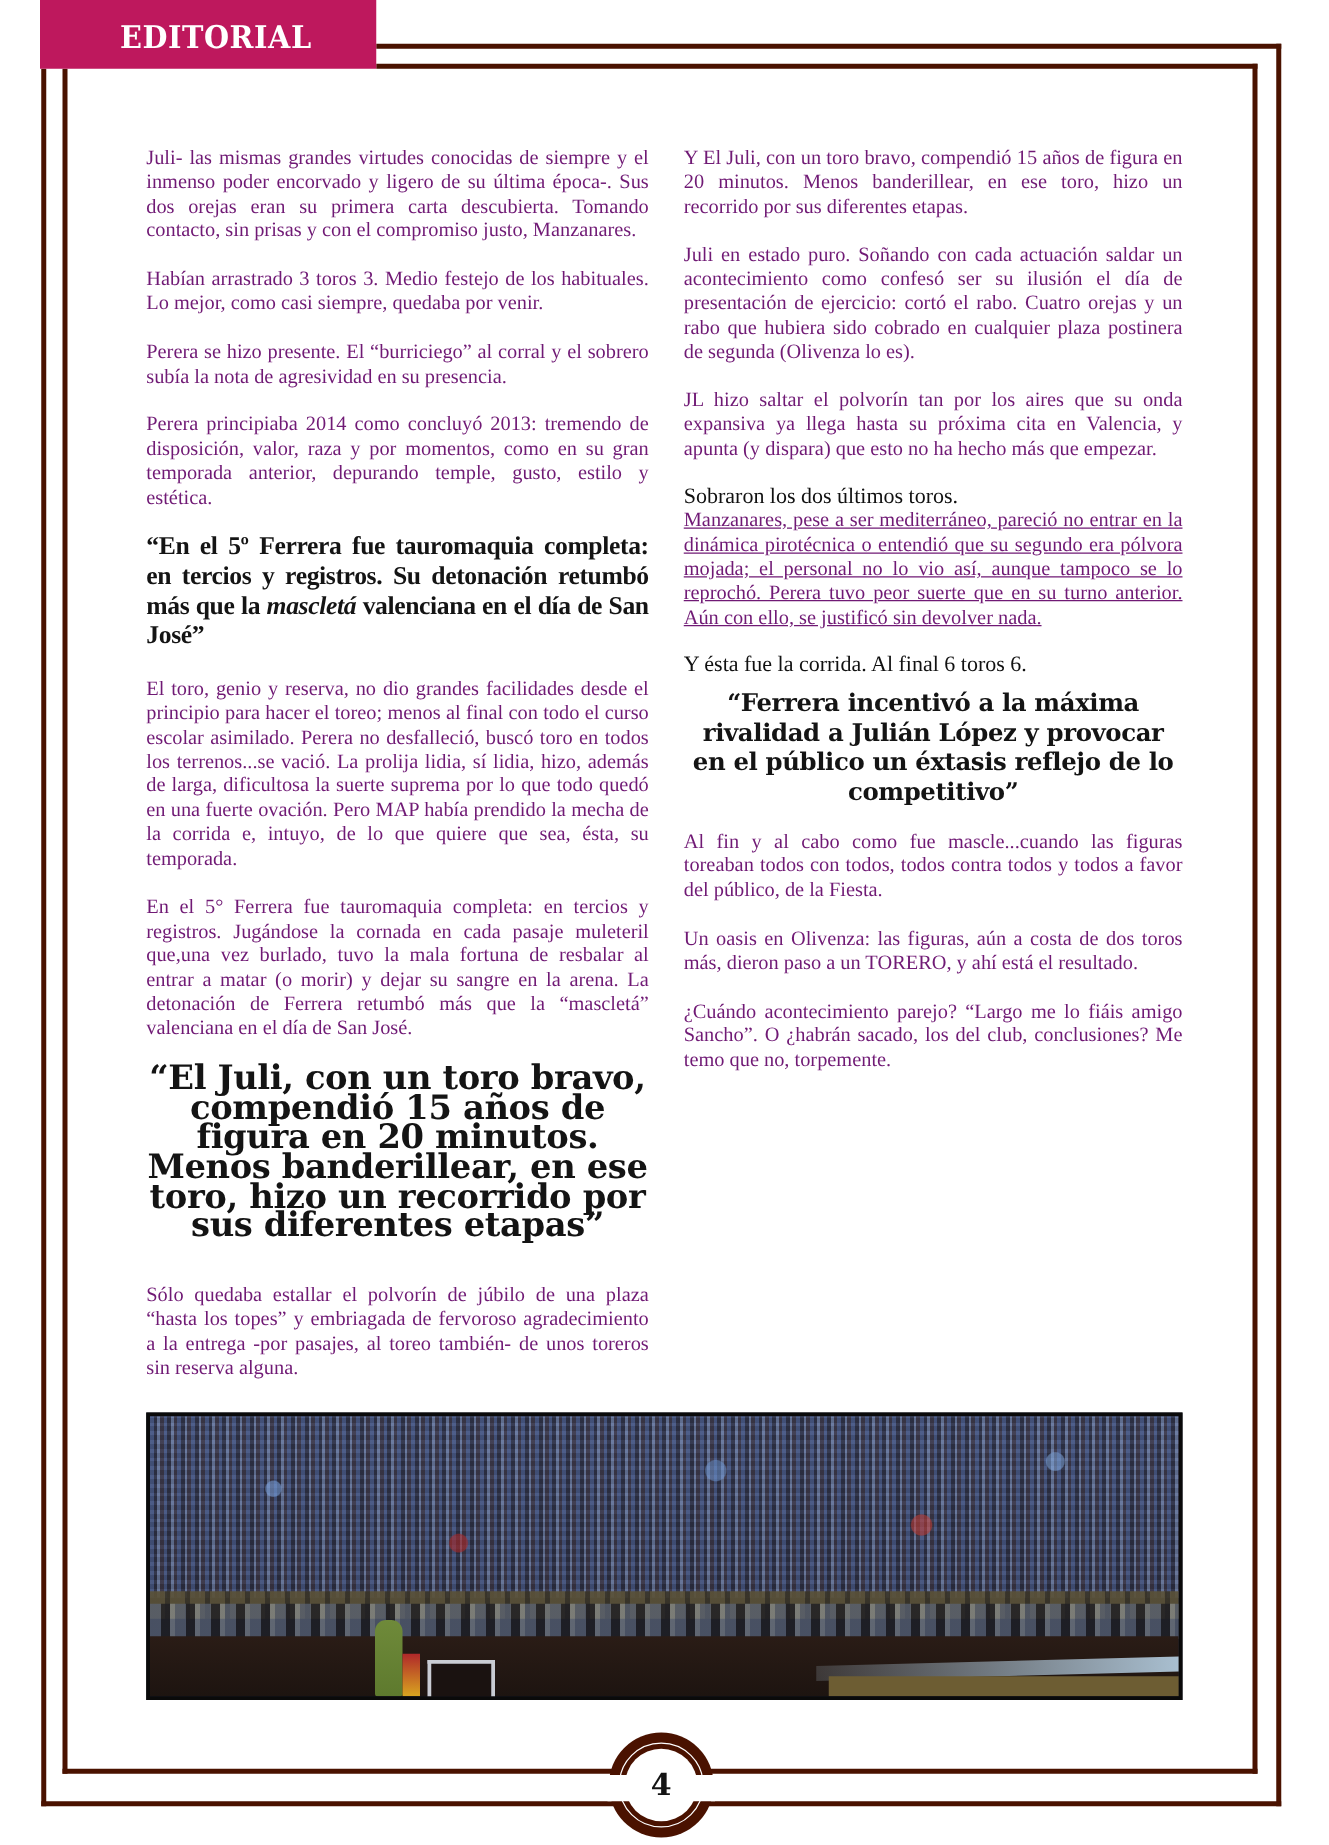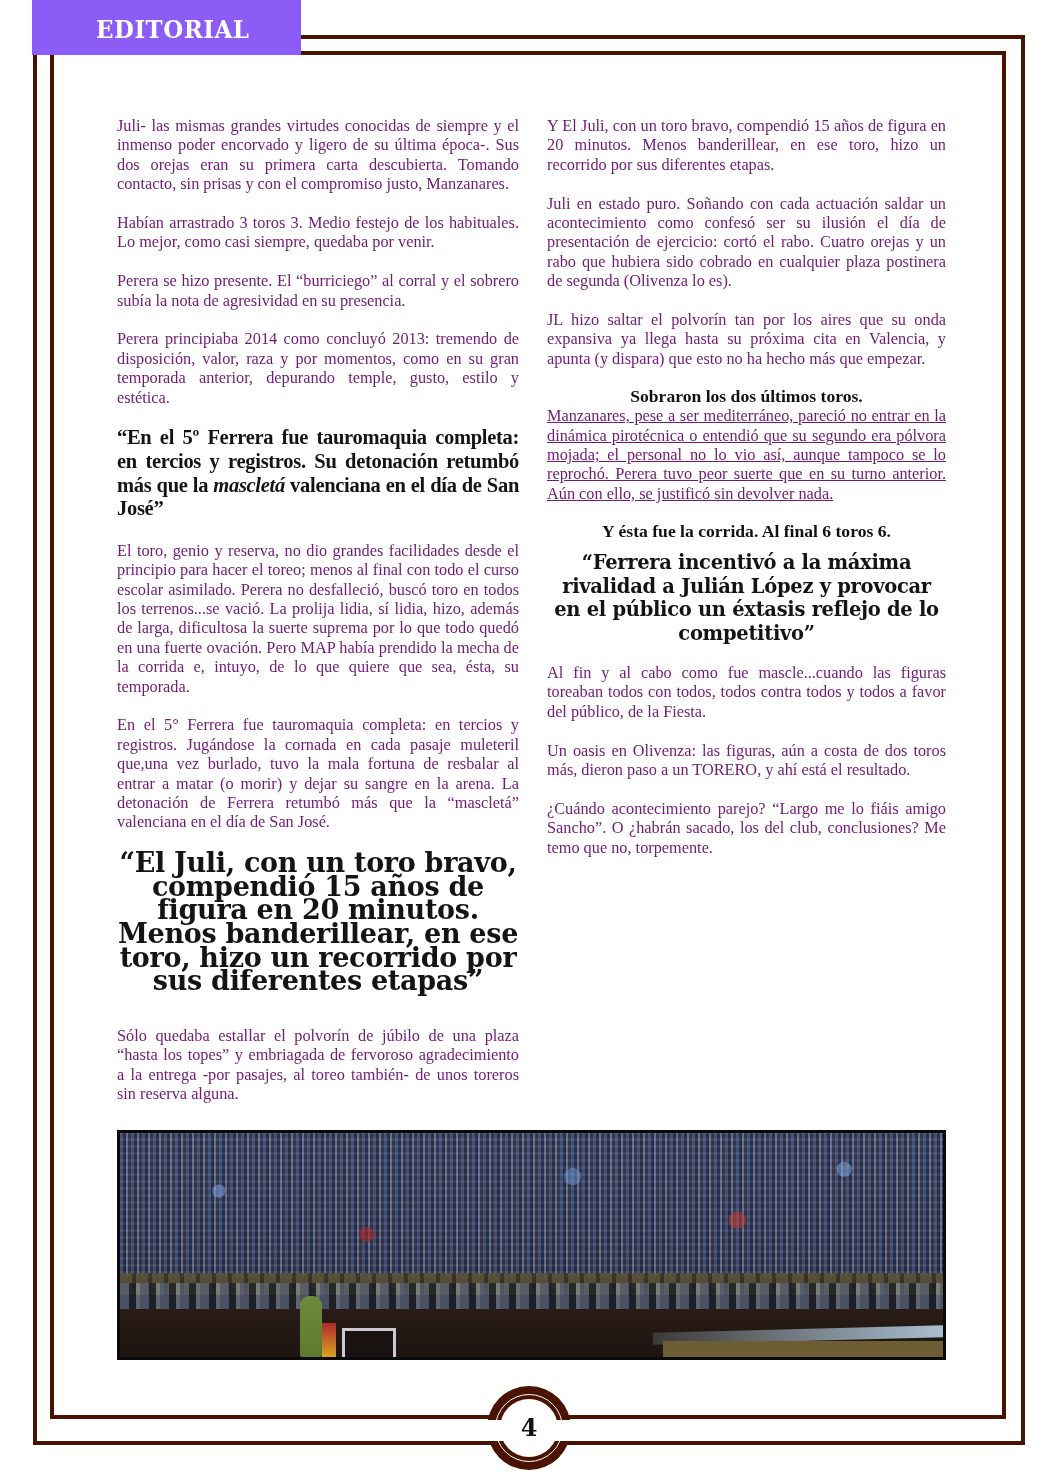--- a/index.html
+++ b/index.html
@@ -9,7 +9,7 @@
 
   .banner {
     position: absolute; left: 32px; top: 0; width: 269px; height: 55px;
-    background: #8b5cf6;
+    background: #be185d;
   }
   .banner-title {
     position: absolute; left: 64px; top: 15px;

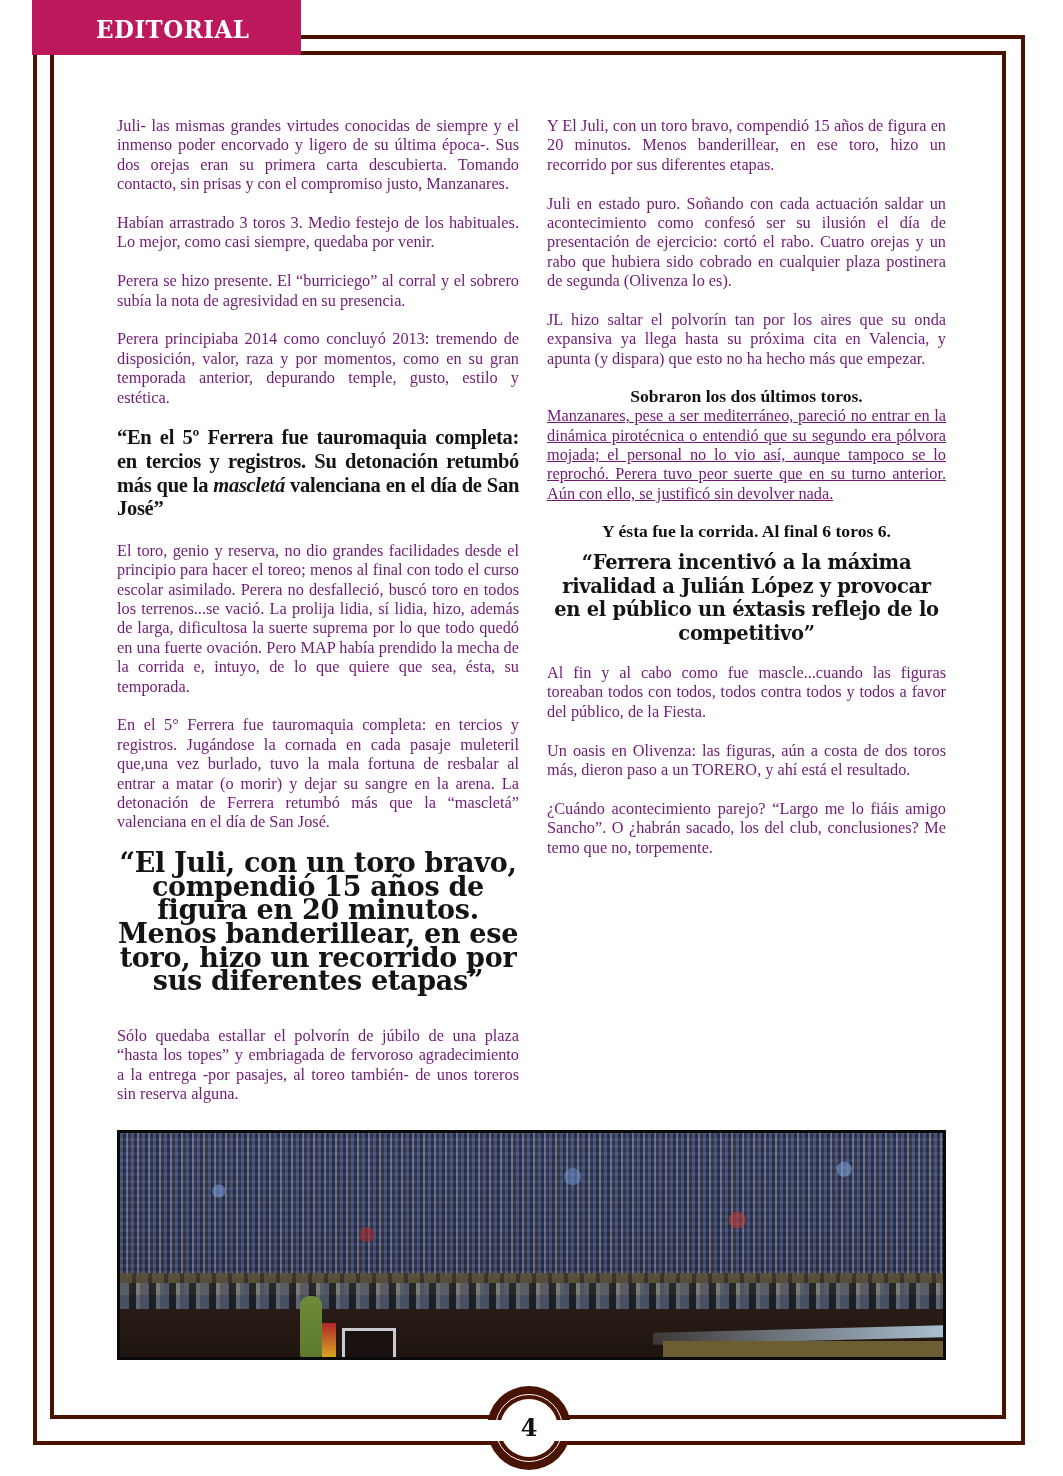--- a/index.html
+++ b/index.html
@@ -38,8 +38,8 @@
   .quote-3 { font-size: 19.5px; line-height: 23.4px; text-align: center; margin: 10px 0 18px 0; letter-spacing: -0.3px; }
 
   .subhead {
-    font-family: "Liberation Serif", serif; font-weight: bold;
-    font-size: 17.6px; line-height: 20px; color: #111111; margin: 0; text-align: center;
+    font-family: "Liberation Serif", serif; font-weight: normal;
+    font-size: 17.6px; line-height: 20px; color: #111111; margin: 0;
   }
   .subhead + .p { margin-top: 0; text-decoration: underline; }
 

